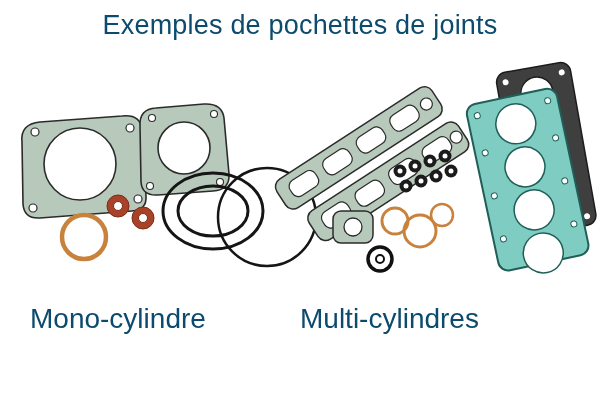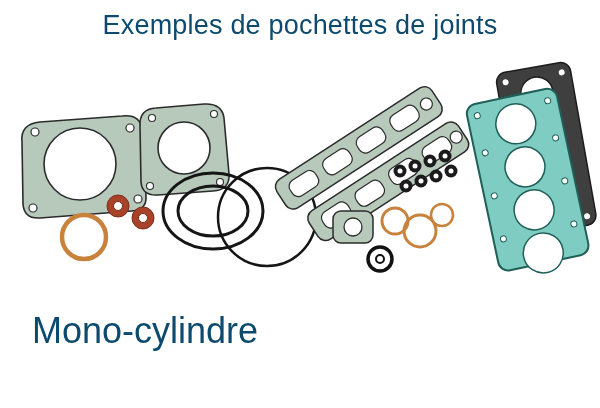--- a/index.html
+++ b/index.html
@@ -30,10 +30,9 @@
   }
   .caption{
     position:absolute;
-    top:16px;
-    font-size:36px;
+    top:9px;
+    font-size:28px;
     font-weight:400;
-    text-align:center;
     white-space:nowrap;
   }
   .caption.mono{left:30px;width:230px;}

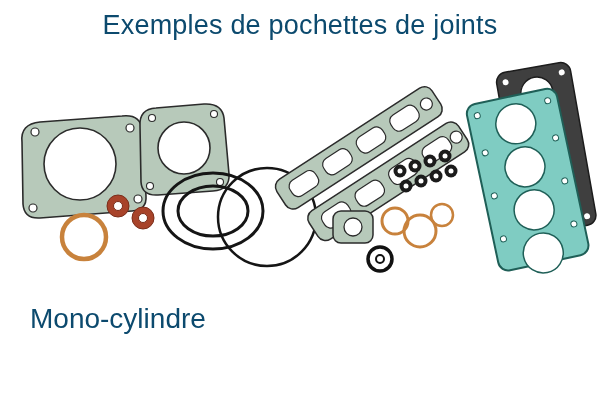--- a/index.html
+++ b/index.html
@@ -183,6 +183,7 @@
 
   <div class="captions">
     <div class="caption mono">Mono-cylindre</div>
+    <div class="caption multi">Multi-cylindres</div>
   </div>
 
 </div>

